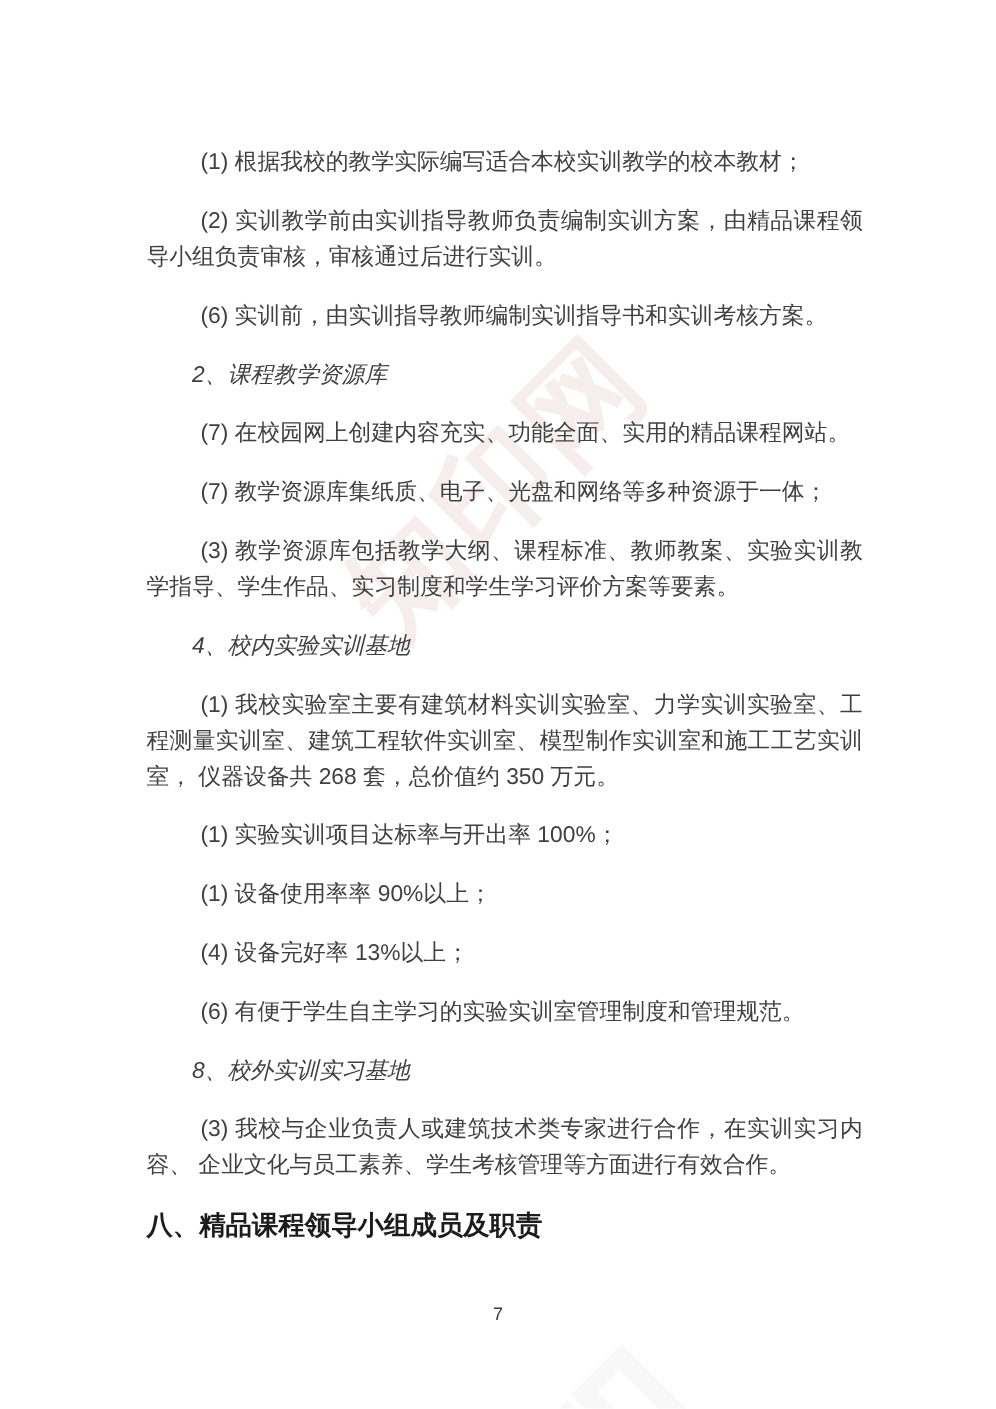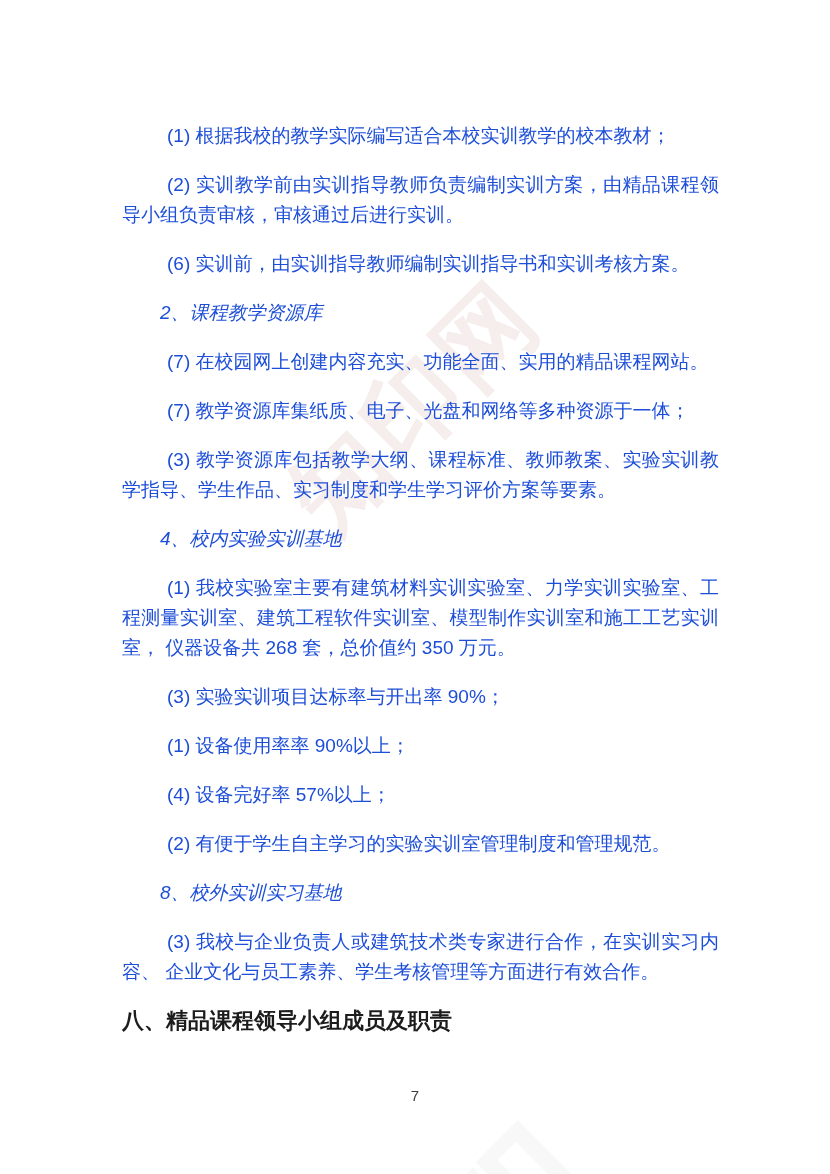--- a/index.html
+++ b/index.html
@@ -22,7 +22,7 @@
     font-size:19px;
     line-height:30px;
     text-align:justify;
-    color:#1d4ed8;
+    color:#404040;
   }
   .para.item { text-indent:45px; }
   .para.num  { text-indent:38px; margin-top:3px;font-style:italic; }

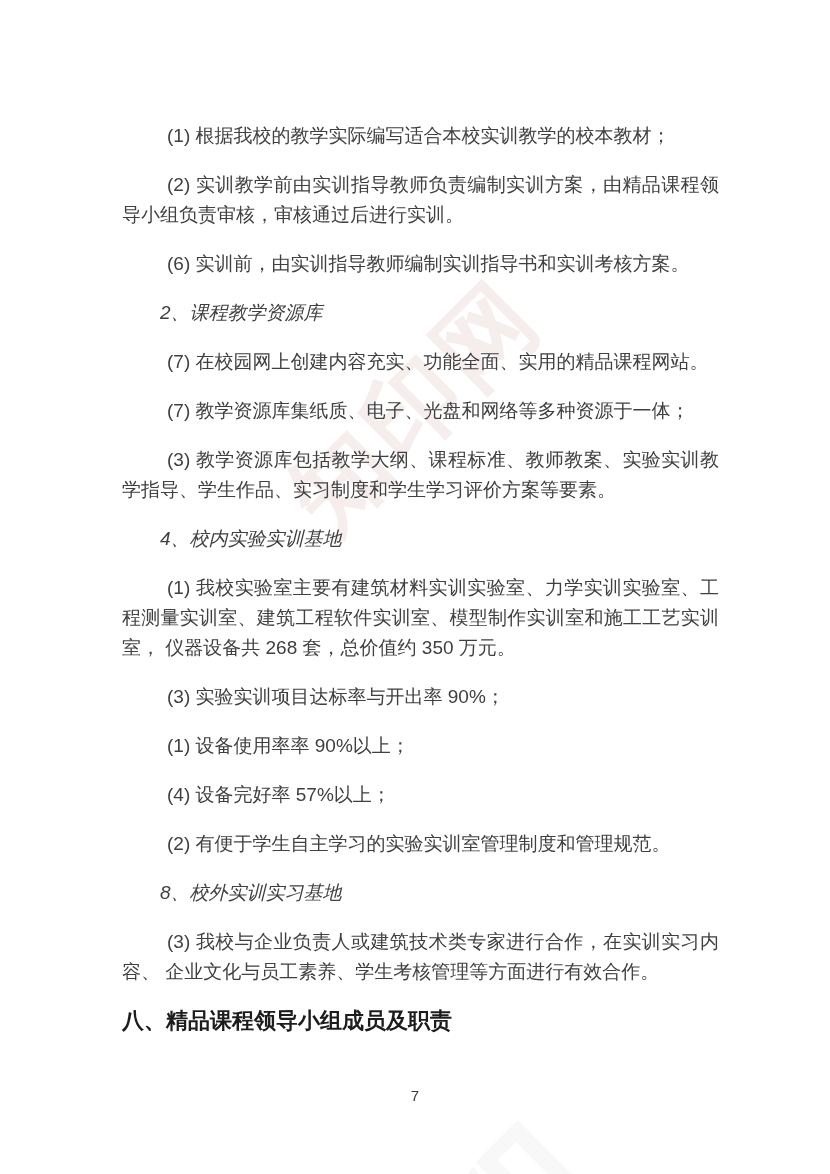--- a/index.html
+++ b/index.html
@@ -88,7 +88,7 @@
     <p class="para item">(3) 教学资源库包括教学大纲、课程标准、教师教案、实验实训教学指导、学生作品、实习制度和学生学习评价方案等要素。</p>
     <p class="para num">4、校内实验实训基地</p>
     <p class="para item">(1) 我校实验室主要有建筑材料实训实验室、力学实训实验室、工程测量实训室、建筑工程软件实训室、模型制作实训室和施工工艺实训室， 仪器设备共 268 套，总价值约 350 万元。</p>
-    <p class="para item">(3) 实验实训项目达标率与开出率 90%；</p>
+    <p class="para item">(1) 实验实训项目达标率与开出率 100%；</p>
     <p class="para item">(1) 设备使用率率 90%以上；</p>
     <p class="para item">(4) 设备完好率 57%以上；</p>
     <p class="para item">(2) 有便于学生自主学习的实验实训室管理制度和管理规范。</p>

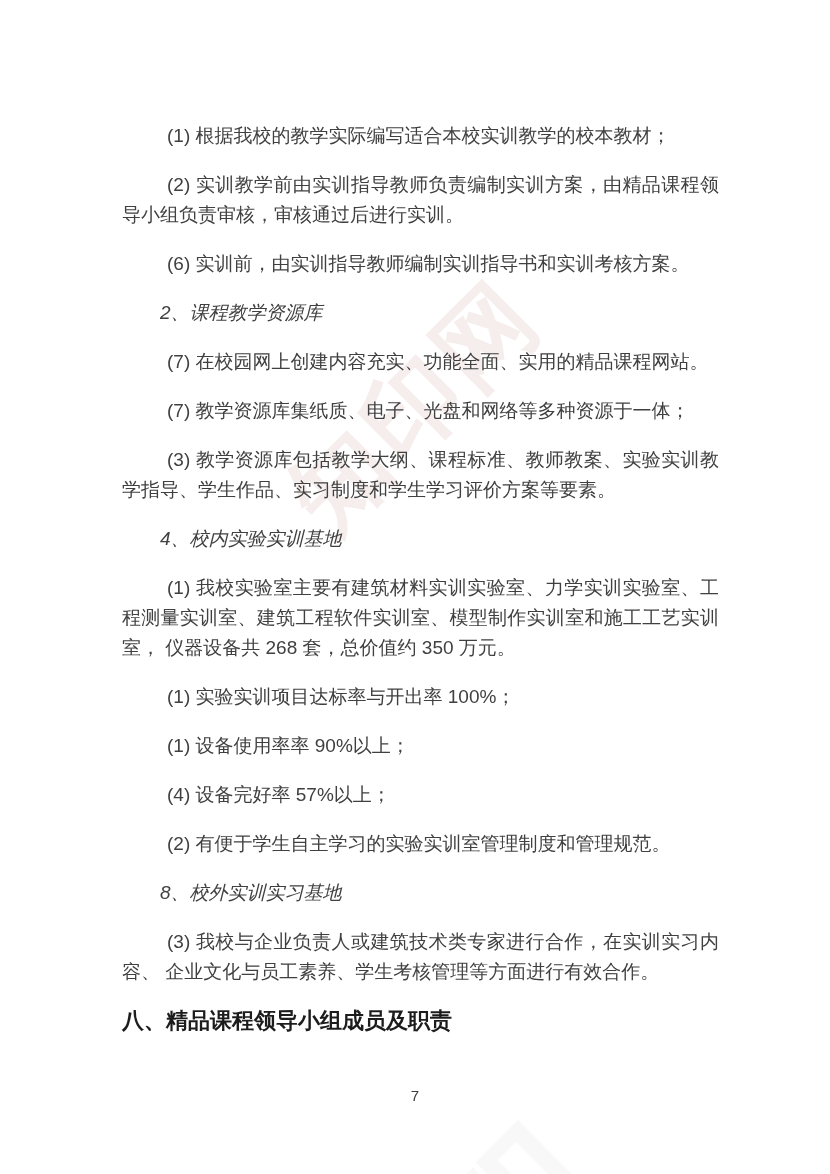--- a/index.html
+++ b/index.html
@@ -90,7 +90,7 @@
     <p class="para item">(1) 我校实验室主要有建筑材料实训实验室、力学实训实验室、工程测量实训室、建筑工程软件实训室、模型制作实训室和施工工艺实训室， 仪器设备共 268 套，总价值约 350 万元。</p>
     <p class="para item">(1) 实验实训项目达标率与开出率 100%；</p>
     <p class="para item">(1) 设备使用率率 90%以上；</p>
-    <p class="para item">(4) 设备完好率 57%以上；</p>
+    <p class="para item">(4) 设备完好率 13%以上；</p>
     <p class="para item">(2) 有便于学生自主学习的实验实训室管理制度和管理规范。</p>
     <p class="para num">8、校外实训实习基地</p>
     <p class="para item">(3) 我校与企业负责人或建筑技术类专家进行合作，在实训实习内容、 企业文化与员工素养、学生考核管理等方面进行有效合作。</p>

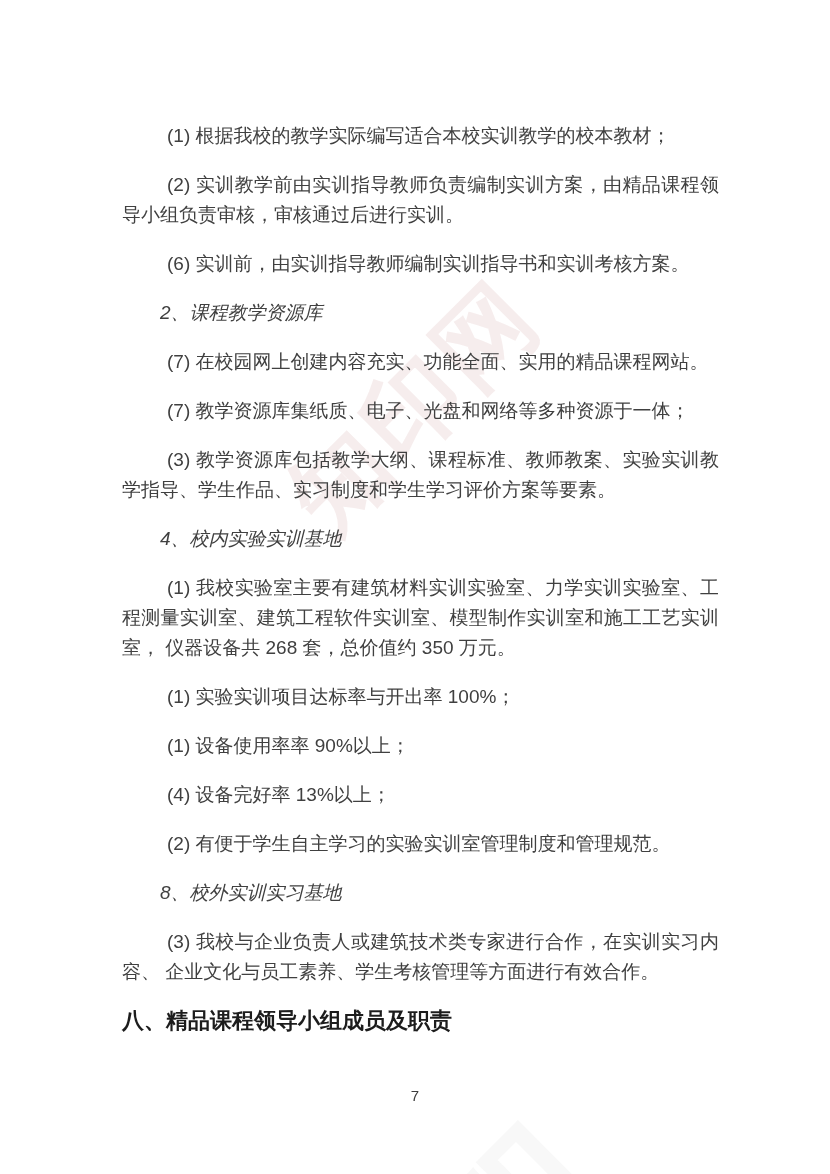--- a/index.html
+++ b/index.html
@@ -91,7 +91,7 @@
     <p class="para item">(1) 实验实训项目达标率与开出率 100%；</p>
     <p class="para item">(1) 设备使用率率 90%以上；</p>
     <p class="para item">(4) 设备完好率 13%以上；</p>
-    <p class="para item">(2) 有便于学生自主学习的实验实训室管理制度和管理规范。</p>
+    <p class="para item">(6) 有便于学生自主学习的实验实训室管理制度和管理规范。</p>
     <p class="para num">8、校外实训实习基地</p>
     <p class="para item">(3) 我校与企业负责人或建筑技术类专家进行合作，在实训实习内容、 企业文化与员工素养、学生考核管理等方面进行有效合作。</p>
 

